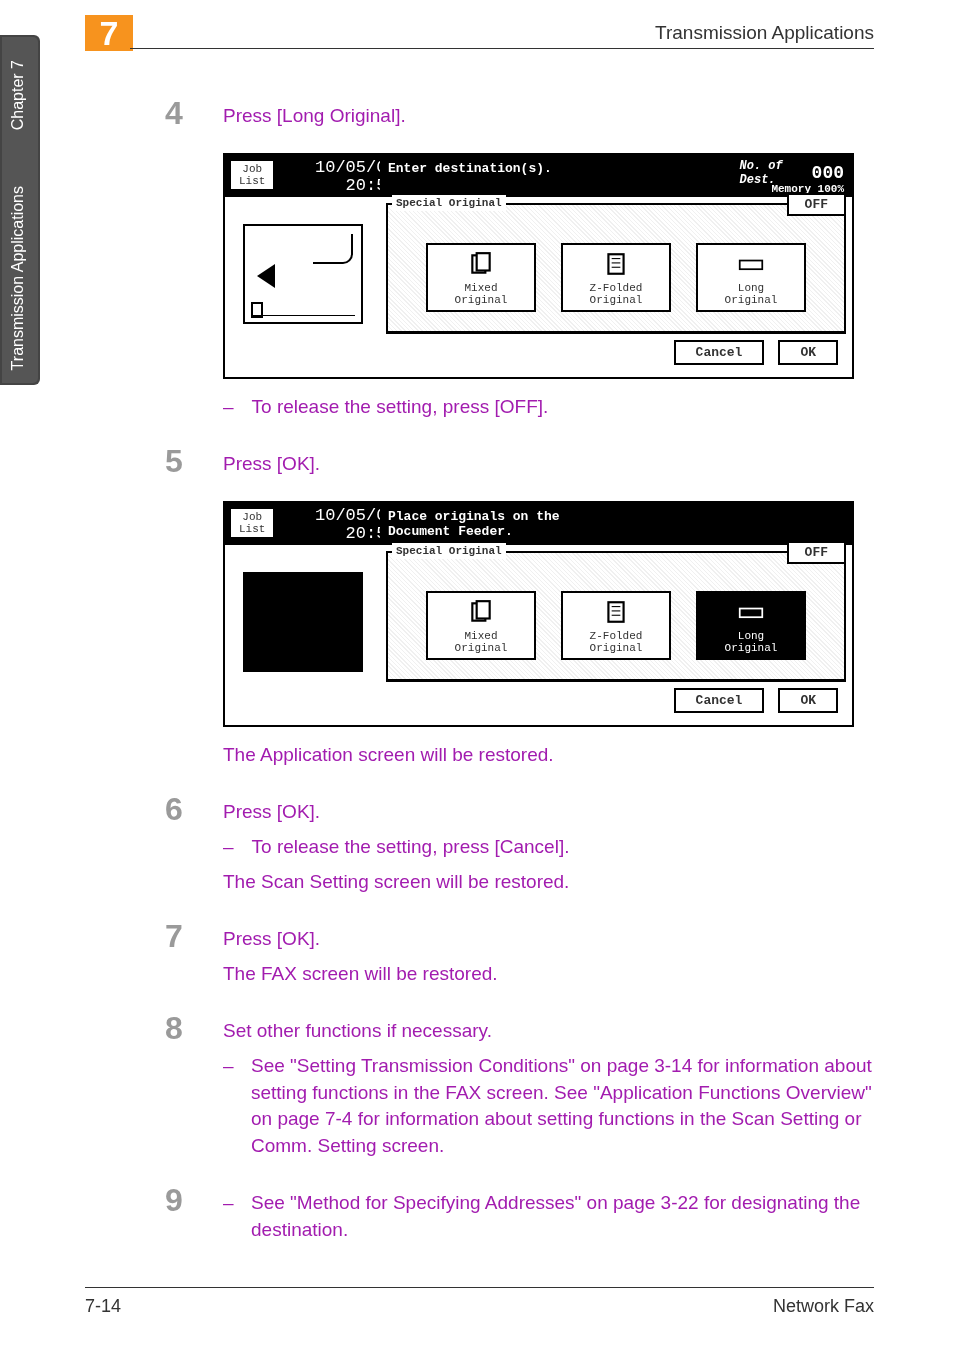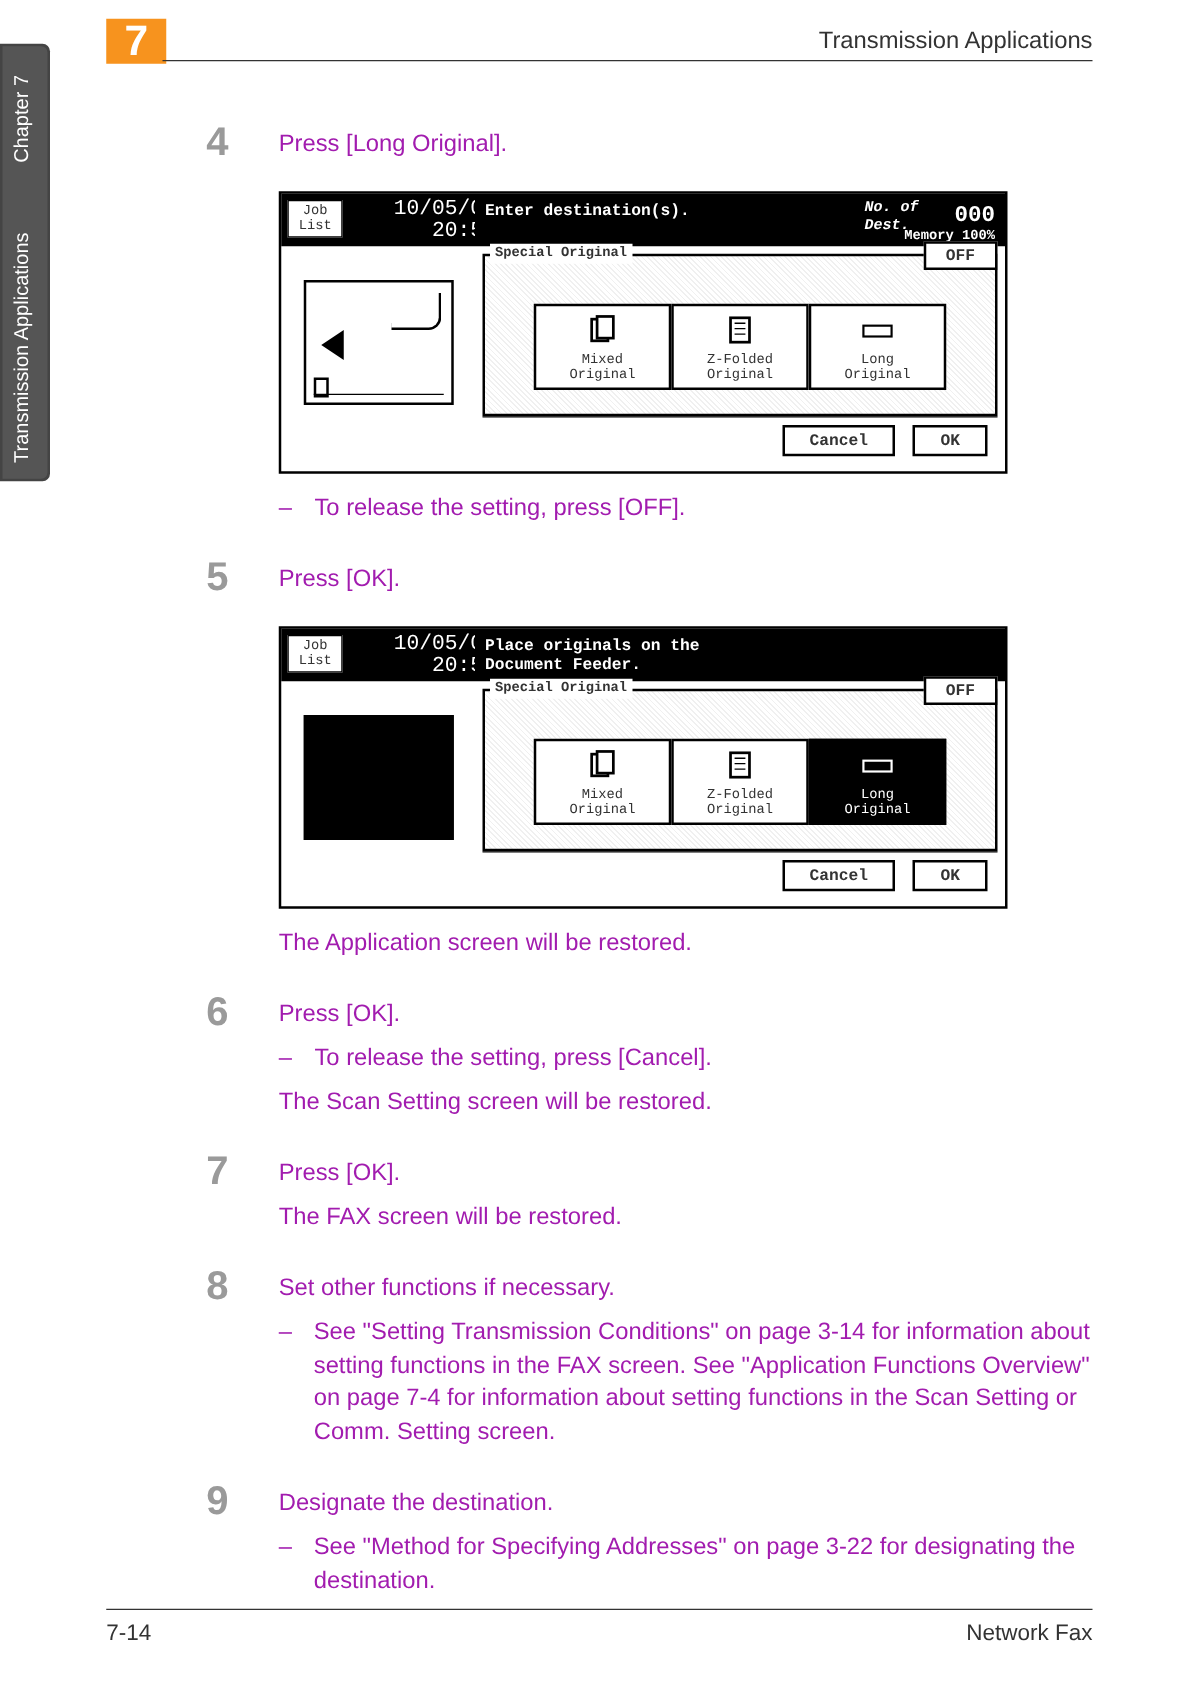--- a/index.html
+++ b/index.html
@@ -125,7 +125,7 @@
     .screenshot {
       border: 2px solid #000;
       background: #fff;
-      width: 583px;
+      width: 631px;
       position: relative;
       font-family: "Courier New", monospace;
     }

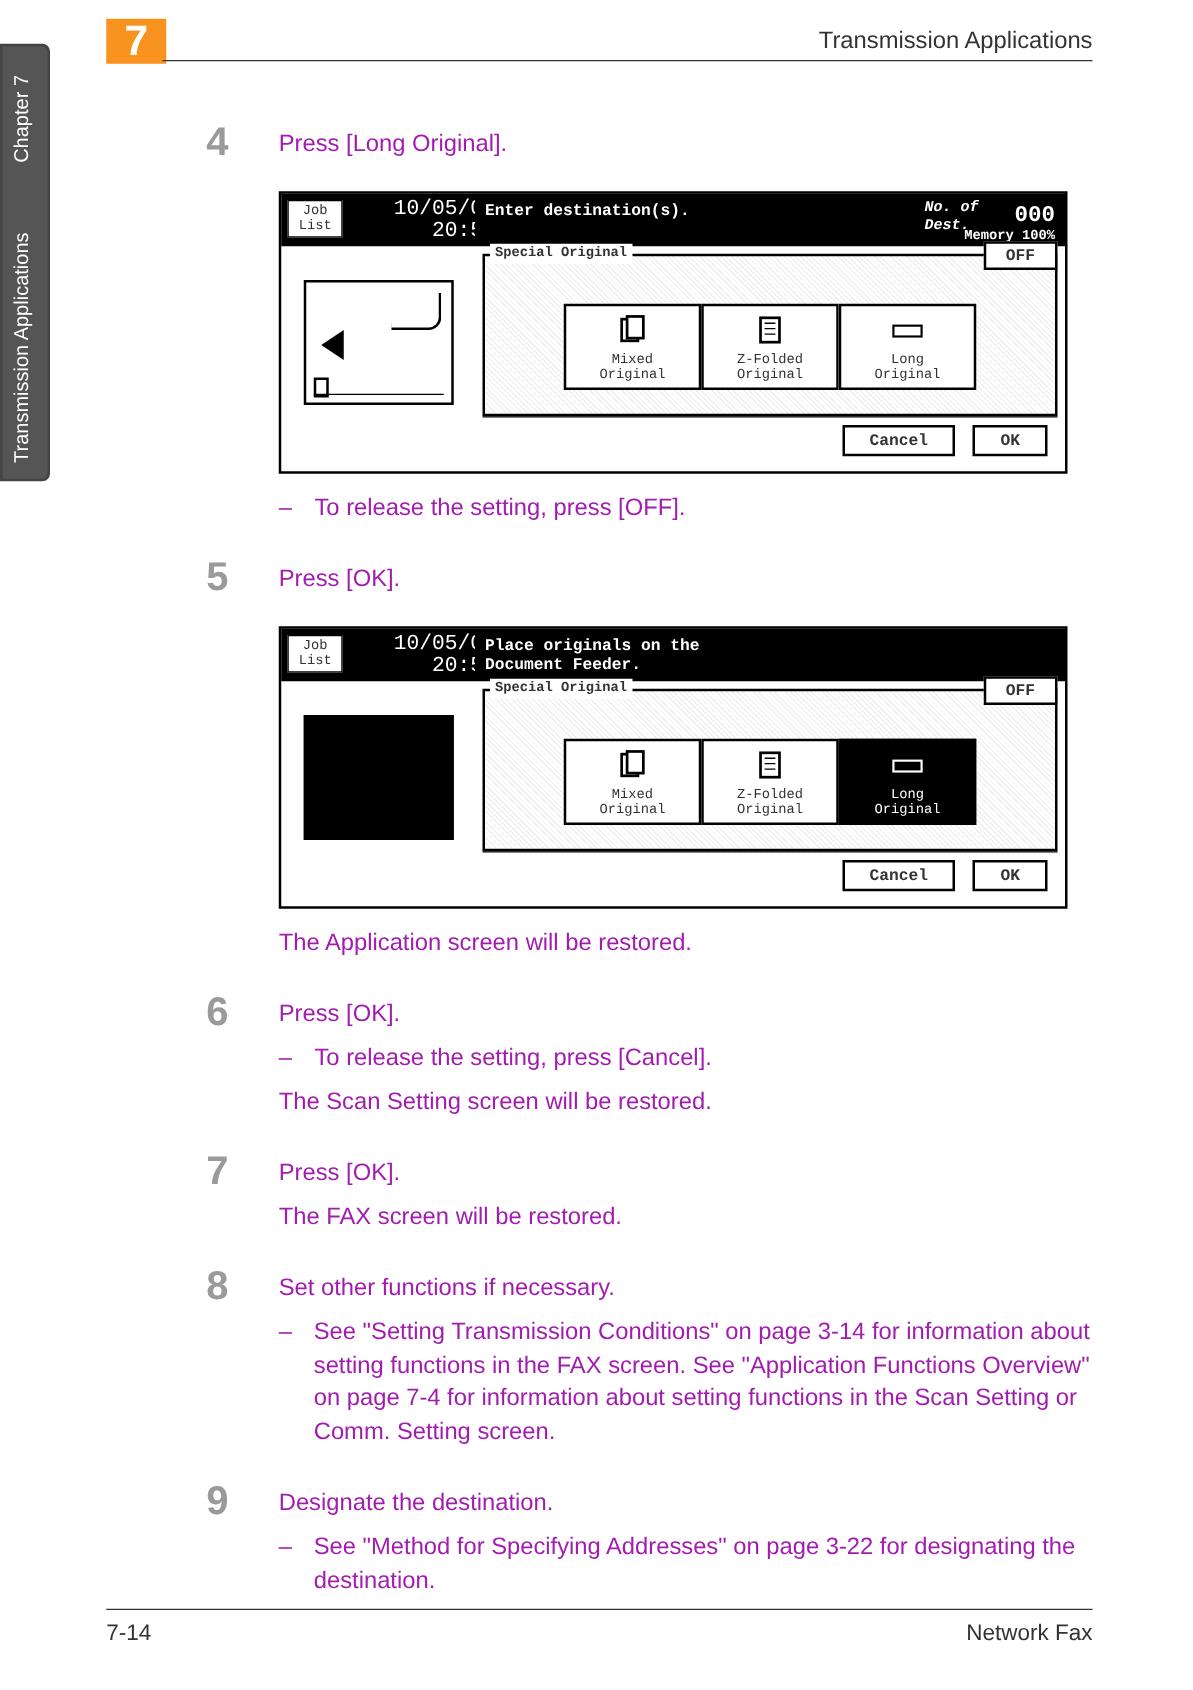--- a/index.html
+++ b/index.html
@@ -255,6 +255,7 @@
     }
     .option-row {
       display: flex;
+      gap: 25px;
       justify-content: center;
       margin-top: 10px;
     }

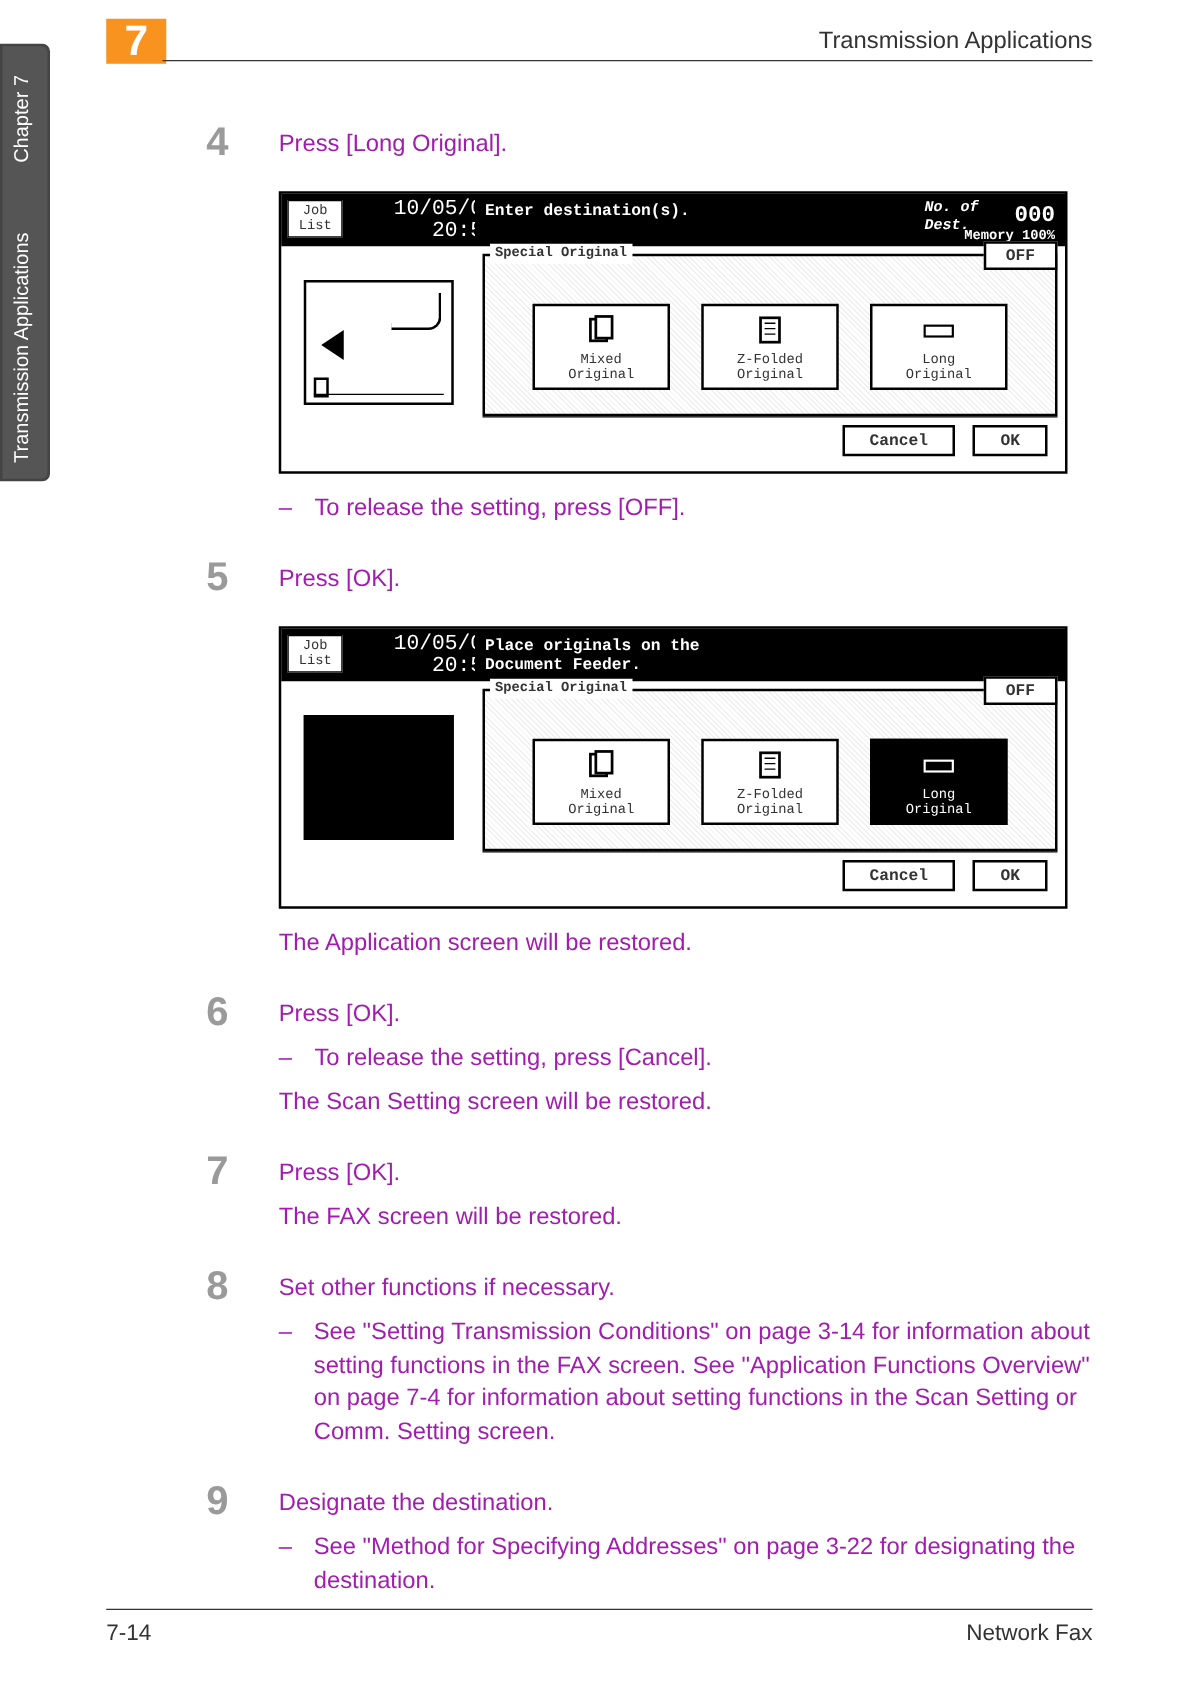--- a/index.html
+++ b/index.html
@@ -527,7 +527,6 @@
   <div class="step">
     <div class="step-num">9</div>
     <div class="step-body">
-      <p>Designate the destination.</p>
       <div class="sub-item">
         <span class="dash">–</span>
         <span>See "Method for Specifying Addresses" on page 3-22 for designating the destination.</span>

